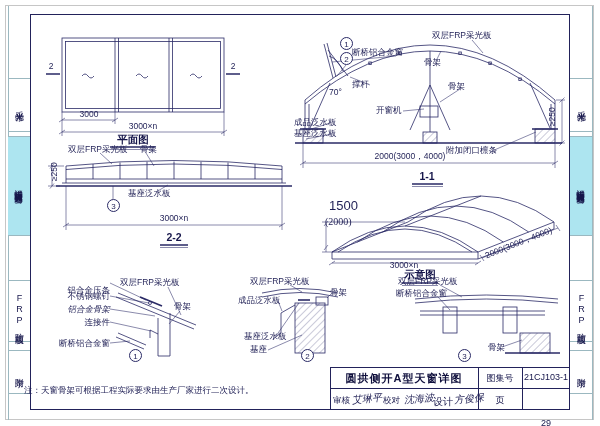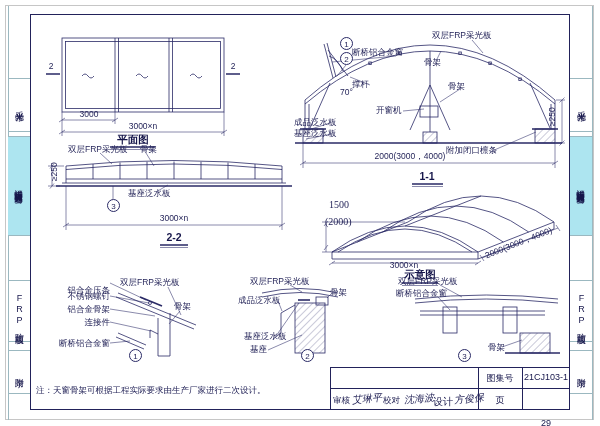--- a/index.html
+++ b/index.html
@@ -194,7 +194,7 @@
   <div class="lbl" style="left:424px;top:58px;">骨架</div>
   <div class="lbl" style="left:352px;top:80px;">撑杆</div>
   <div class="lbl" style="left:448px;top:82px;">骨架</div>
-  <div class="lbl" style="left:340px;top:88px;">70°</div>
+  <div class="lbl" style="left:329px;top:88px;">70°</div>
   <div class="lbl" style="left:376px;top:106px;">开窗机</div>
   <div class="lbl" style="left:294px;top:118px;">成品泛水板</div>
   <div class="lbl" style="left:294px;top:129px;">基座泛水板</div>

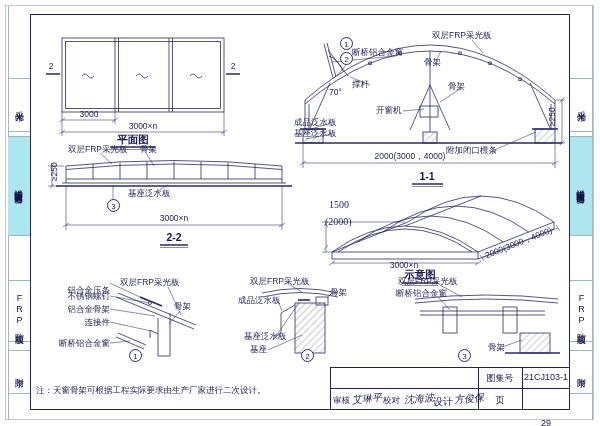--- a/index.html
+++ b/index.html
@@ -213,7 +213,7 @@
   <div class="lbl c dtitle" style="left:156px;top:232px;width:36px;">2-2</div>
   <div class="bubble" style="left:107px;top:199px;">3</div>
 
-  <div class="lbl" style="left:329px;top:199px;font-size:10px;font-family:Liberation Serif, serif;">1500</div>
+  <div class="lbl" style="left:329px;top:199px;font-size:13px;">1500</div>
   <div class="lbl" style="left:325px;top:216px;font-size:10px;font-family:Liberation Serif, serif;">(2000)</div>
   <div class="lbl" style="left:484px;top:252px;transform:rotate(-21.5deg);transform-origin:left top;">2000(3000，4000)</div>
   <div class="lbl c" style="left:382px;top:261px;width:44px;">3000×n</div>

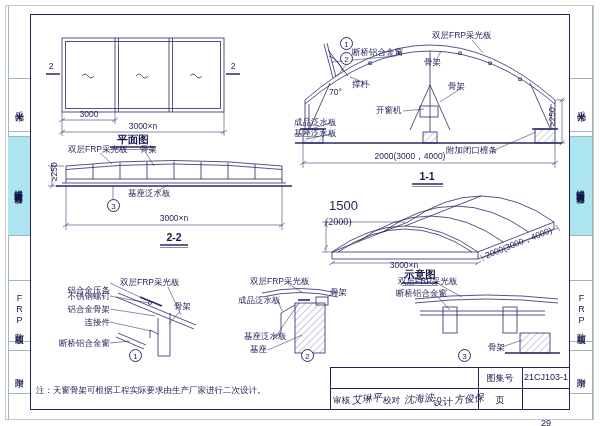--- a/index.html
+++ b/index.html
@@ -221,7 +221,7 @@
 
   <div class="lbl r" style="left:58px;top:286px;width:52px;">铝合金压条</div>
   <div class="lbl r" style="left:58px;top:292px;width:52px;">不锈钢螺钉</div>
-  <div class="lbl r" style="left:58px;top:305px;width:52px;">铝合金骨架</div>
+  <div class="lbl r" style="left:58px;top:305px;width:52px;font-style:italic;">铝合金骨架</div>
   <div class="lbl r" style="left:58px;top:318px;width:52px;">连接件</div>
   <div class="lbl r" style="left:48px;top:339px;width:62px;">断桥铝合金窗</div>
   <div class="lbl" style="left:120px;top:278px;">双层FRP采光板</div>

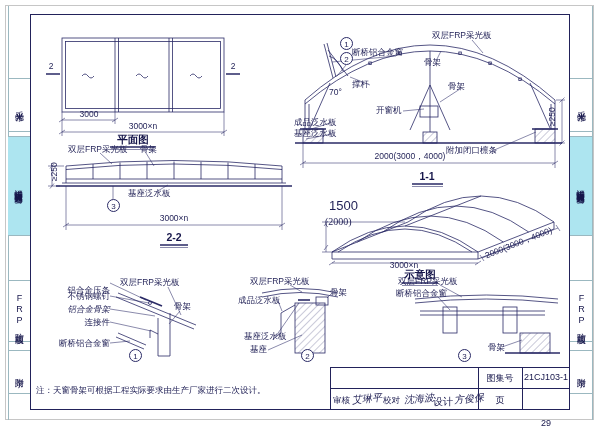--- a/index.html
+++ b/index.html
@@ -247,6 +247,7 @@
   <div class="tb-line" style="left:478px;top:367px;width:1px;height:43px;"></div>
   <div class="tb-line" style="left:522px;top:367px;width:1px;height:43px;"></div>
 
+  <div class="tb-title" style="left:334px;top:371px;width:140px;">圆拱侧开A型天窗详图</div>
   <div class="tb-text c" style="left:479px;top:372px;width:42px;text-align:center;">图集号</div>
   <div class="tb-text c" style="left:523px;top:372px;width:46px;text-align:center;">21CJ103-1</div>
   <div class="tb-text c" style="left:479px;top:394px;width:42px;text-align:center;">页</div>

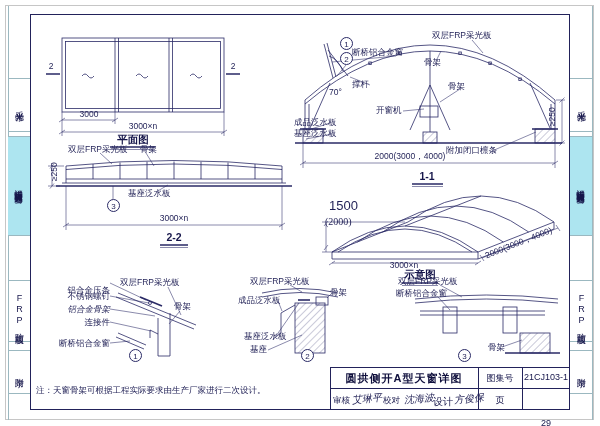--- a/index.html
+++ b/index.html
@@ -240,7 +240,7 @@
   <div class="lbl" style="left:488px;top:343px;">骨架</div>
   <div class="bubble" style="left:458px;top:349px;">3</div>
 
-  <div class="note" style="left:36px;top:385px;">注：天窗骨架可根据工程实际要求由生产厂家进行二次设计。</div>
+  <div class="note" style="left:24px;top:385px;">注：天窗骨架可根据工程实际要求由生产厂家进行二次设计。</div>
 
   <div class="tb-box"></div>
   <div class="tb-line" style="left:330px;top:388px;width:240px;height:1px;"></div>

